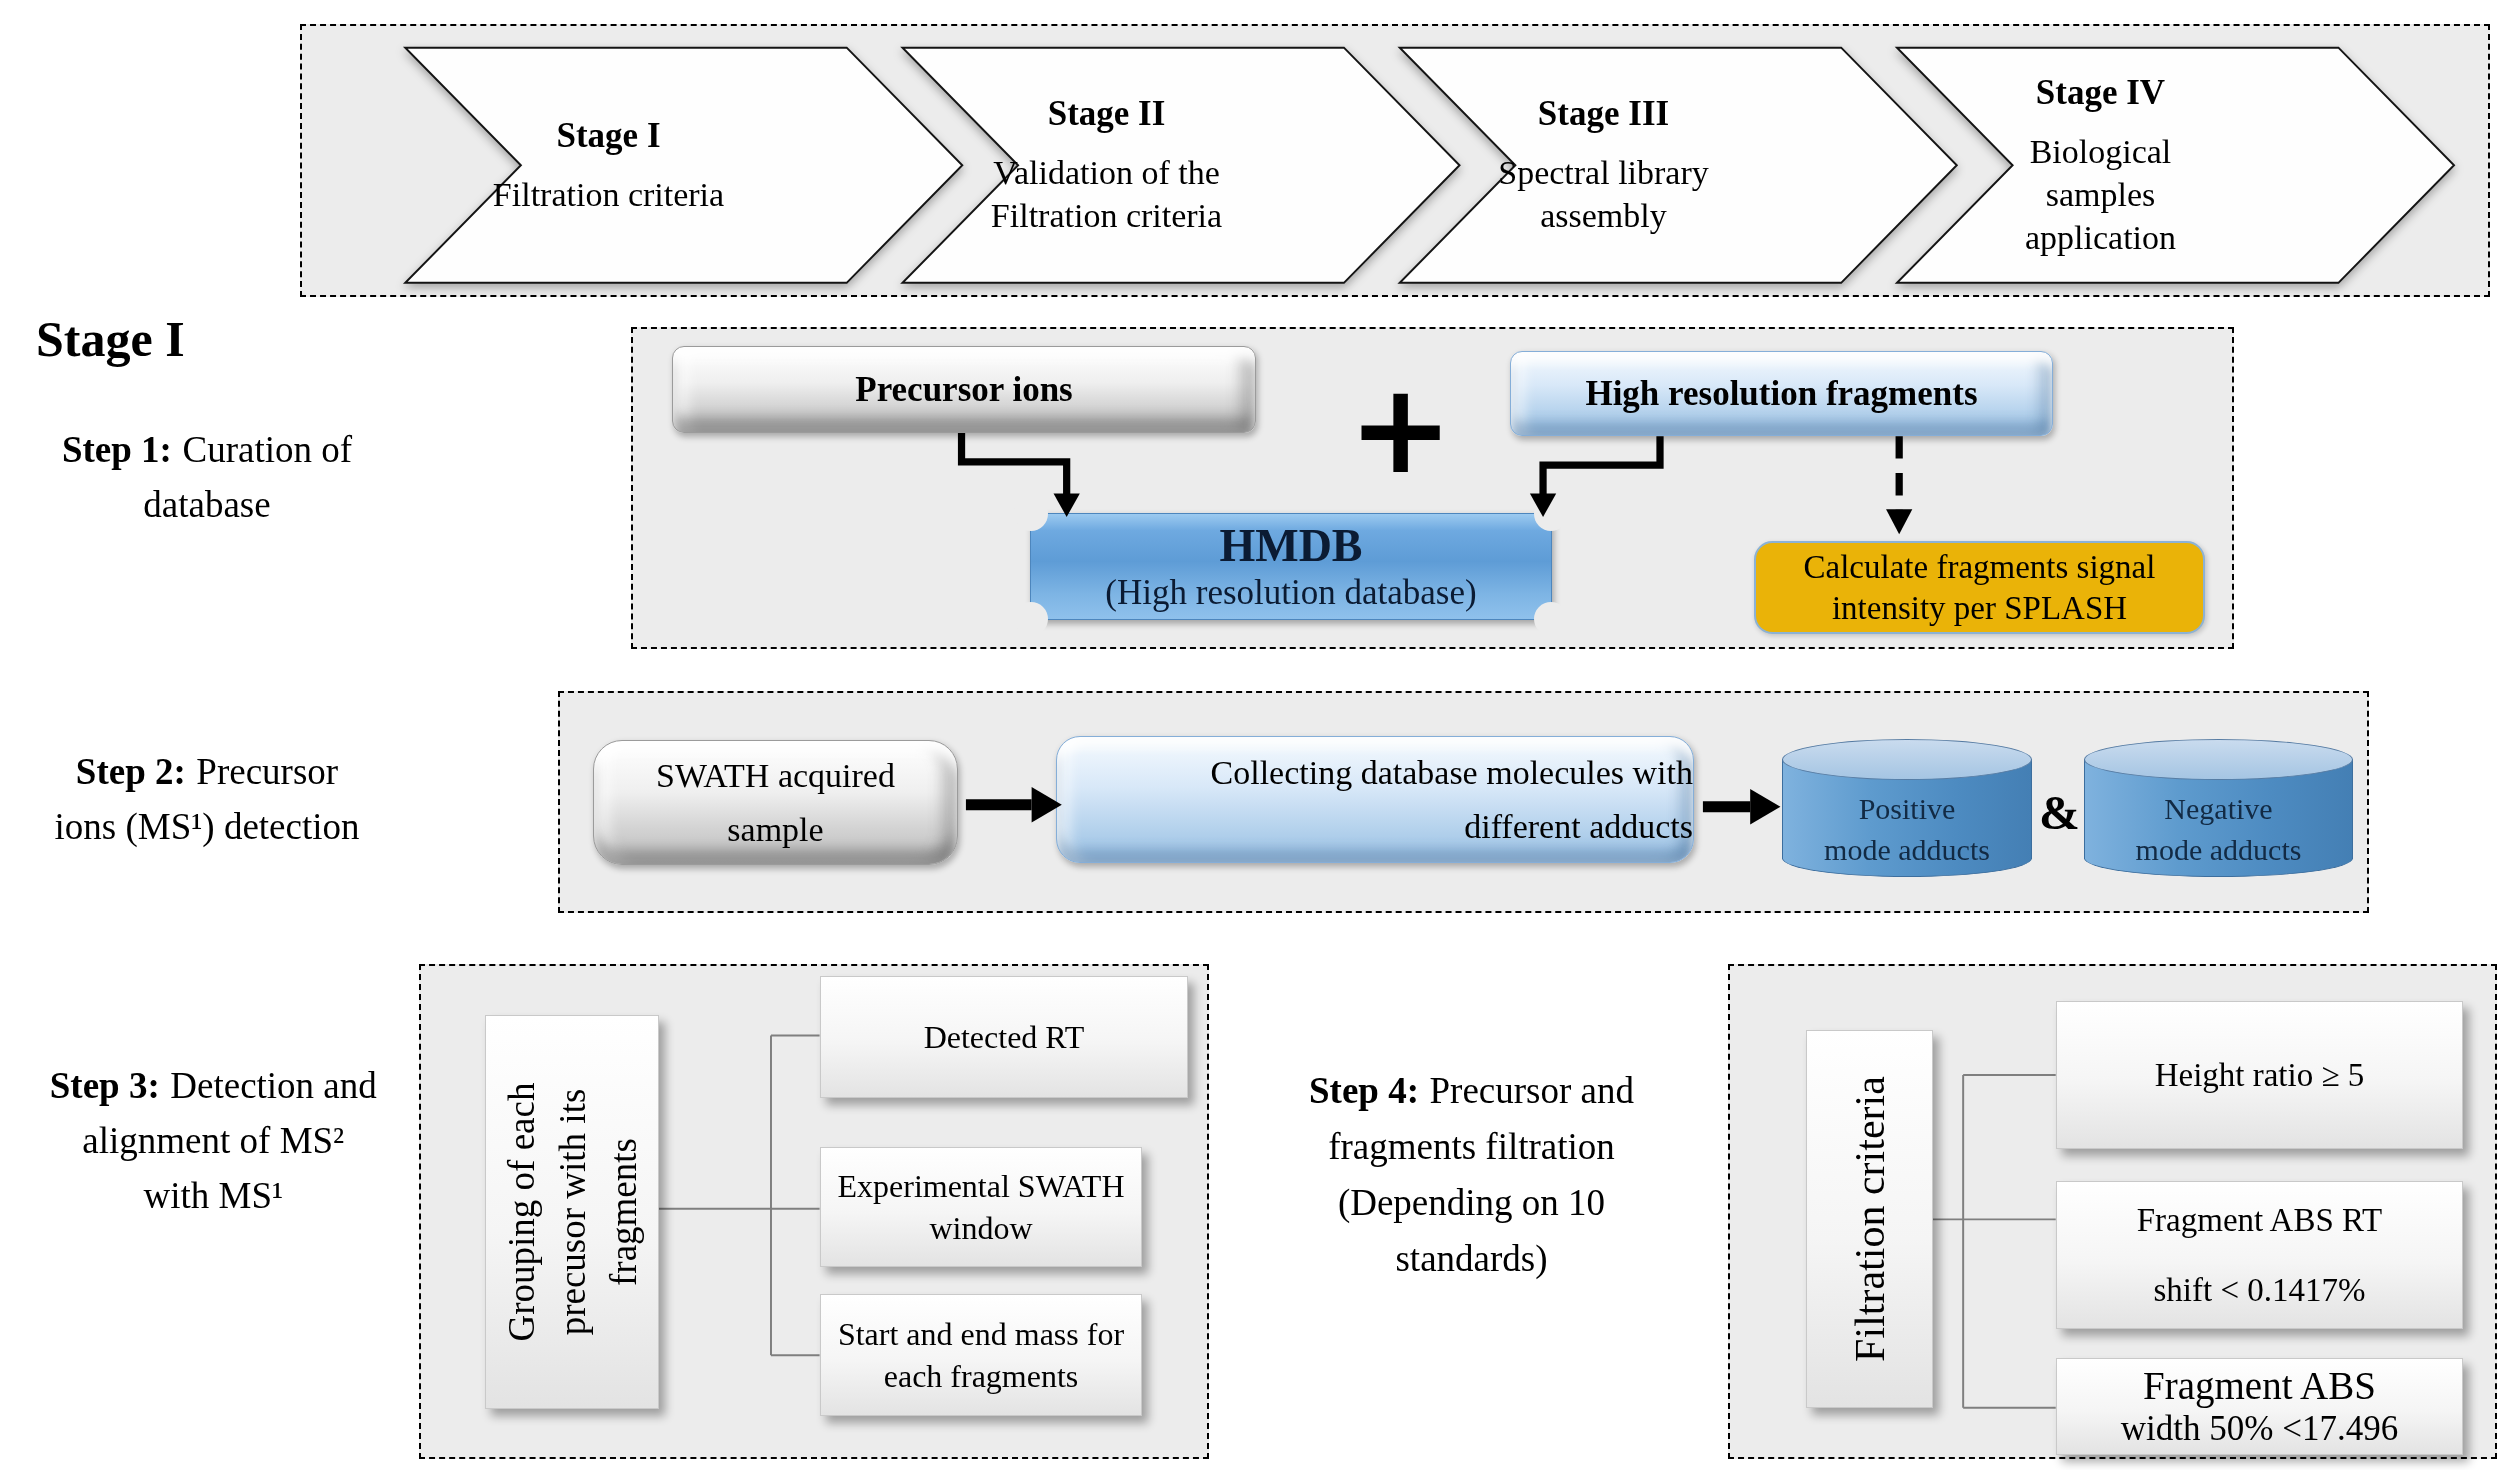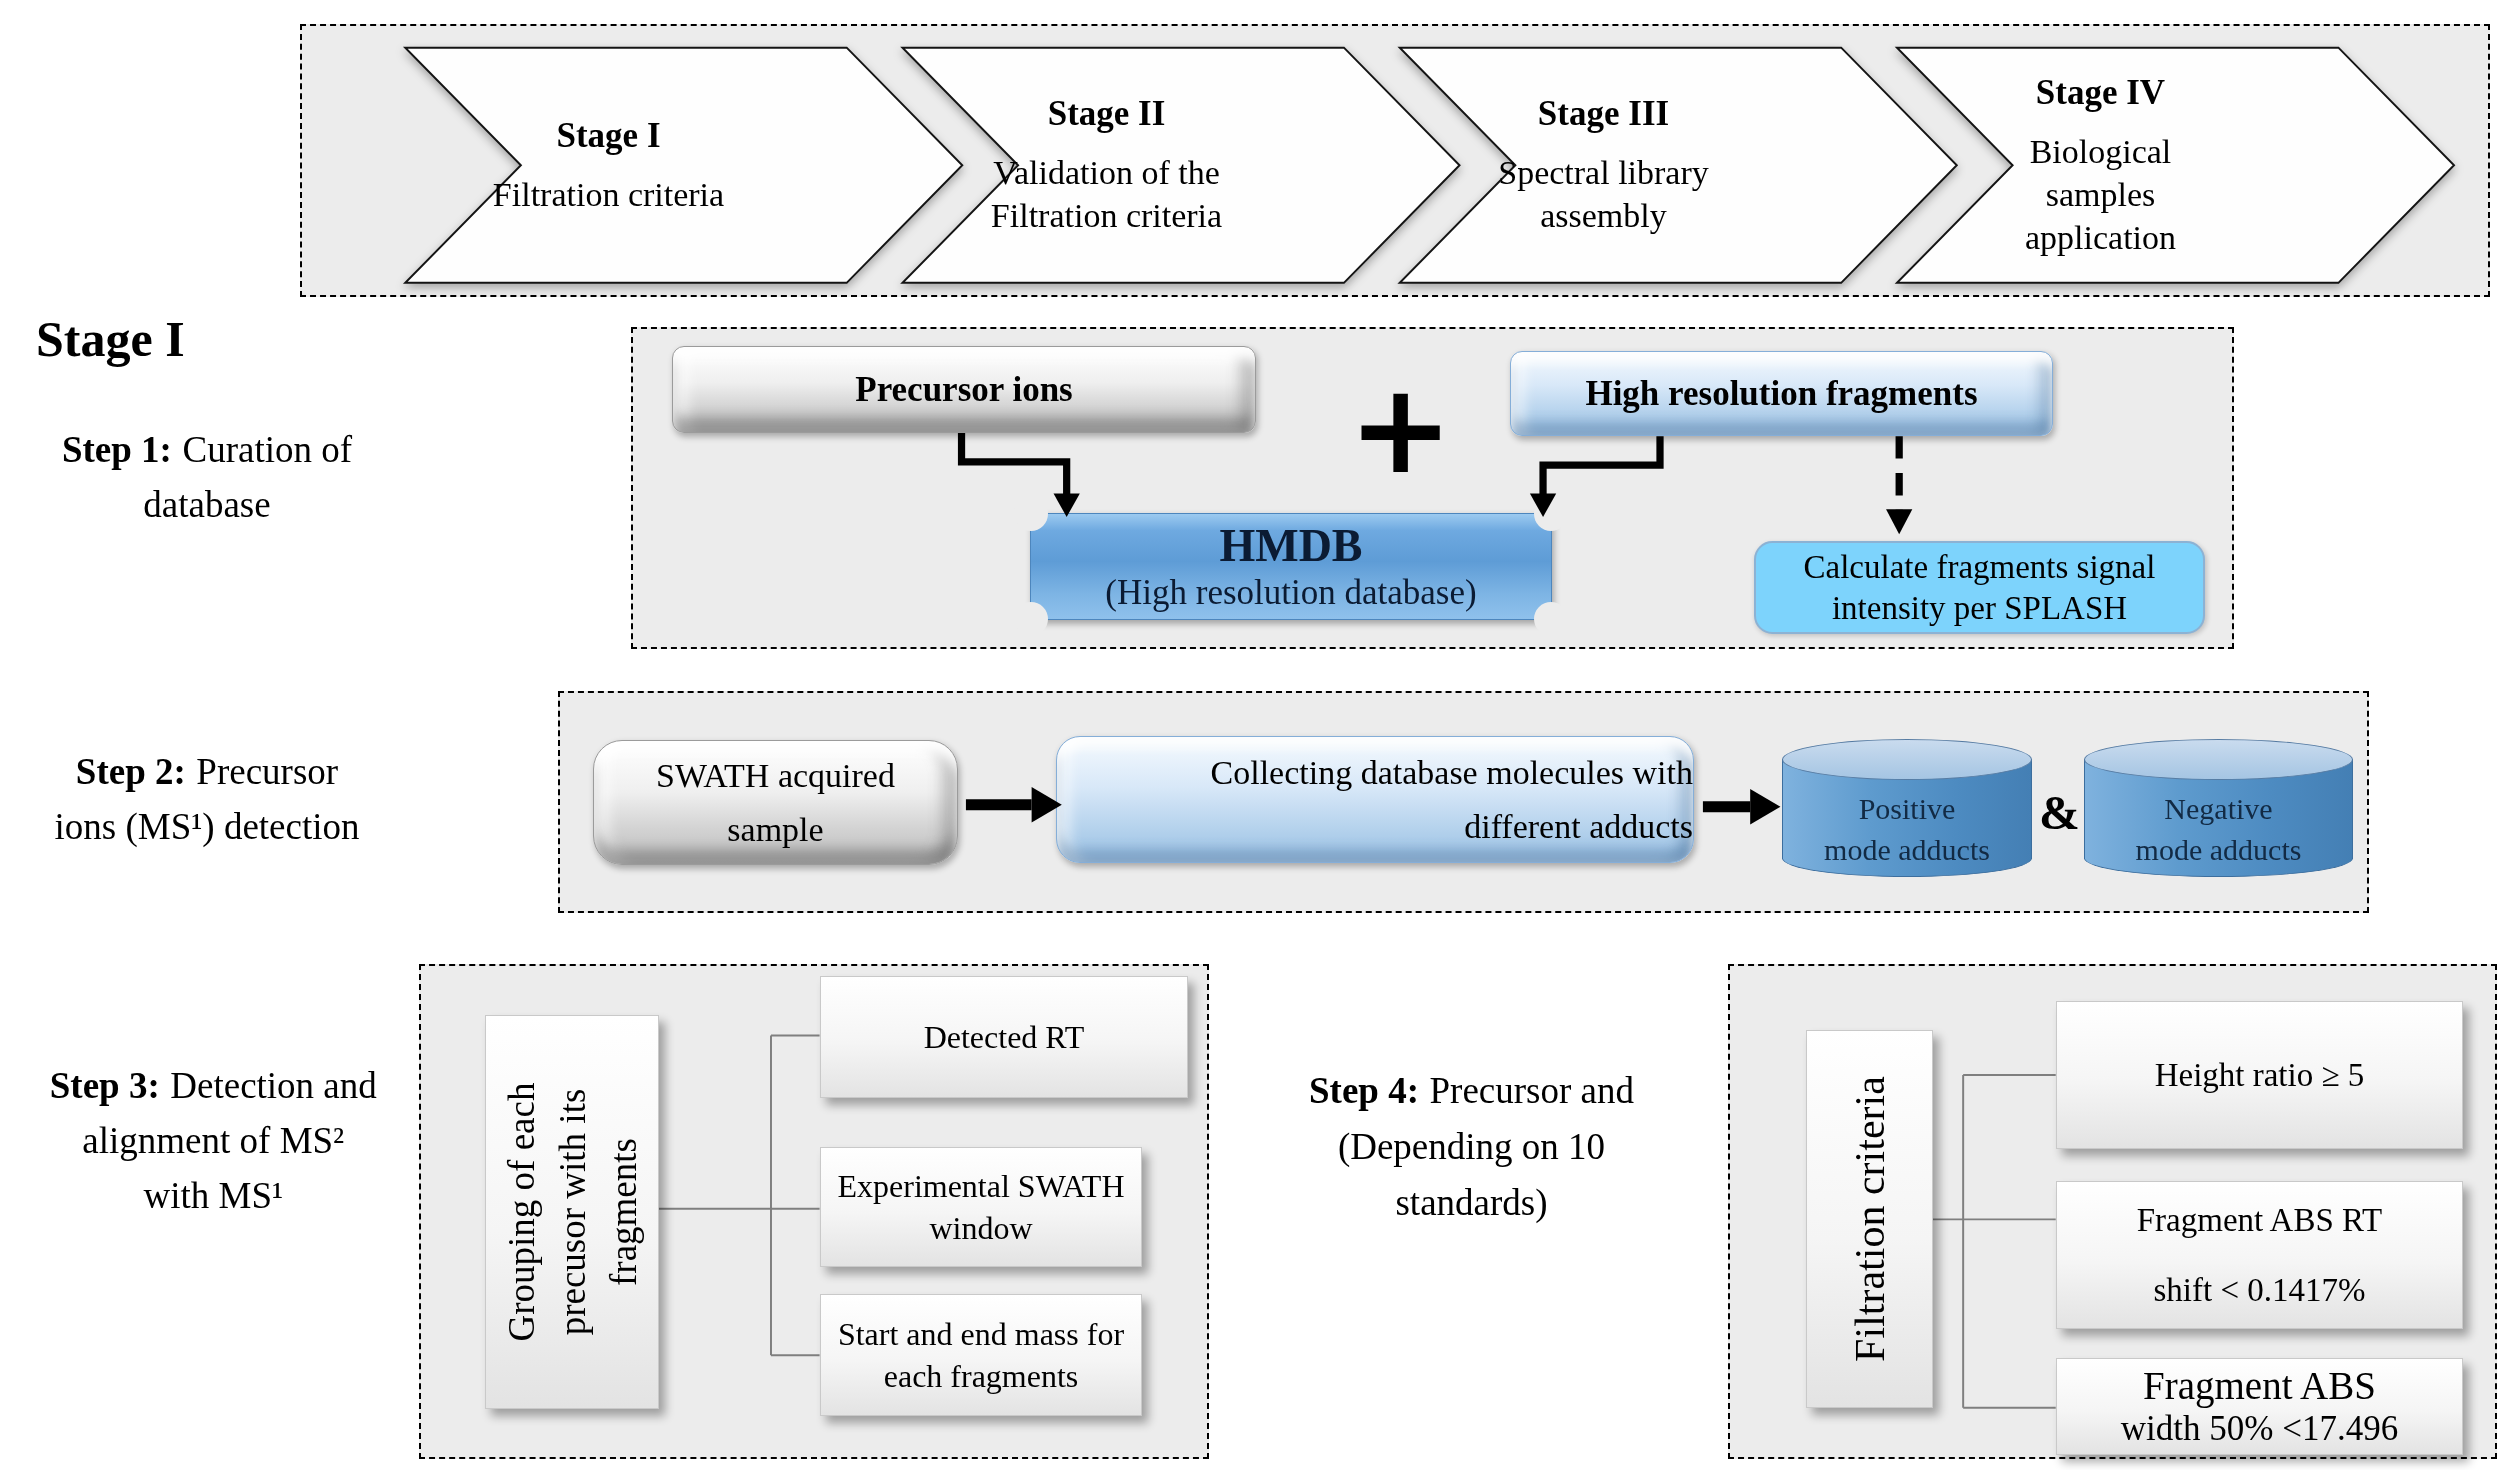--- a/index.html
+++ b/index.html
@@ -49,7 +49,7 @@
   .scallop { position:absolute; width:34px; height:34px; border-radius:50%; background:#ececec; }
   #hmdb-title { font-size:46px; font-weight:bold; line-height:53px; }
   #hmdb-sub { font-size:35px; line-height:42px; }
-  #calc-box { position:absolute; background:#7dd3fc; border:2.6px solid #8cb2d4; border-radius:18.4px;
+  #calc-box { position:absolute; background:#eab308; border:2.6px solid #8cb2d4; border-radius:18.4px;
     display:flex; flex-direction:column; justify-content:center; align-items:center; text-align:center;
     box-shadow:1.3px 2px 5.3px rgba(0,0,0,.18); }
   #calc-box div { font-size:33px; line-height:41px; }

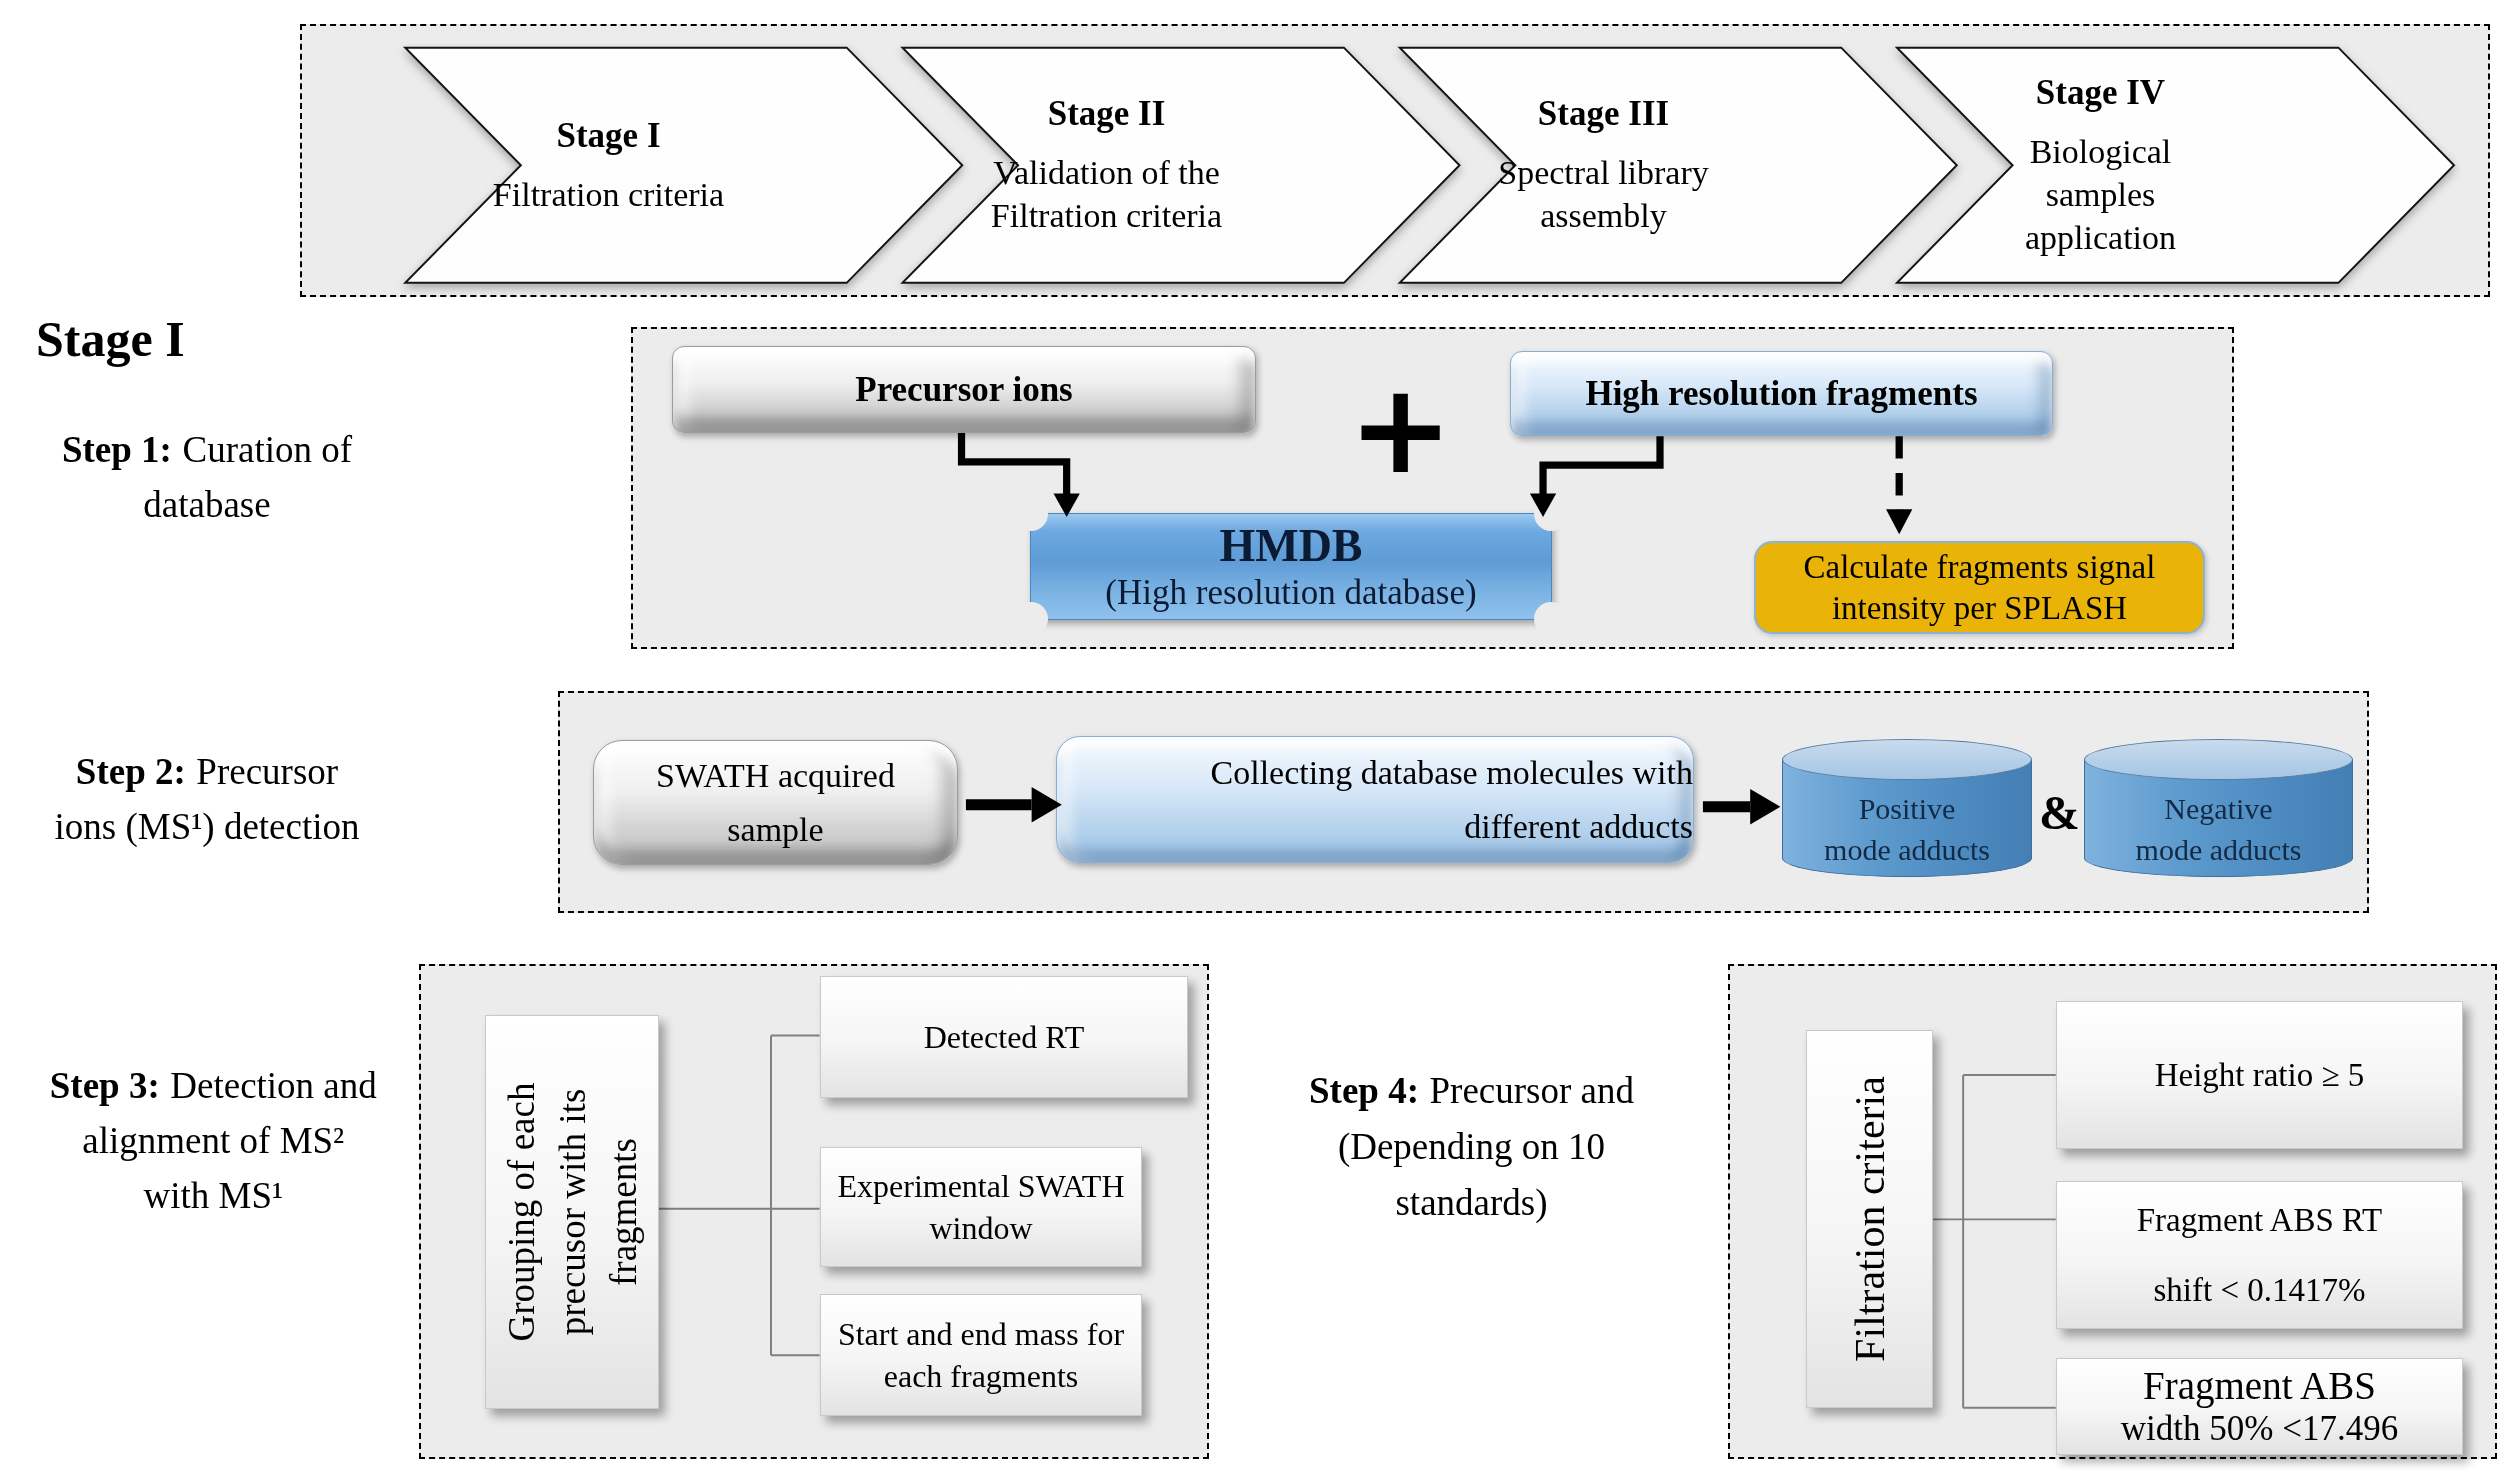--- a/index.html
+++ b/index.html
@@ -132,6 +132,7 @@
 
   <div class="step-label" style="left:1258px; top:1063px; width:427px;">
     <div class="sl-line" style="line-height:56px;"><b>Step 4:</b><span>Precursor and</span></div>
+    <div class="sl-line" style="line-height:56px;">fragments filtration</div>
     <div class="sl-line" style="line-height:56px;">(Depending on 10</div>
     <div class="sl-line" style="line-height:56px;">standards)</div>
   </div>

